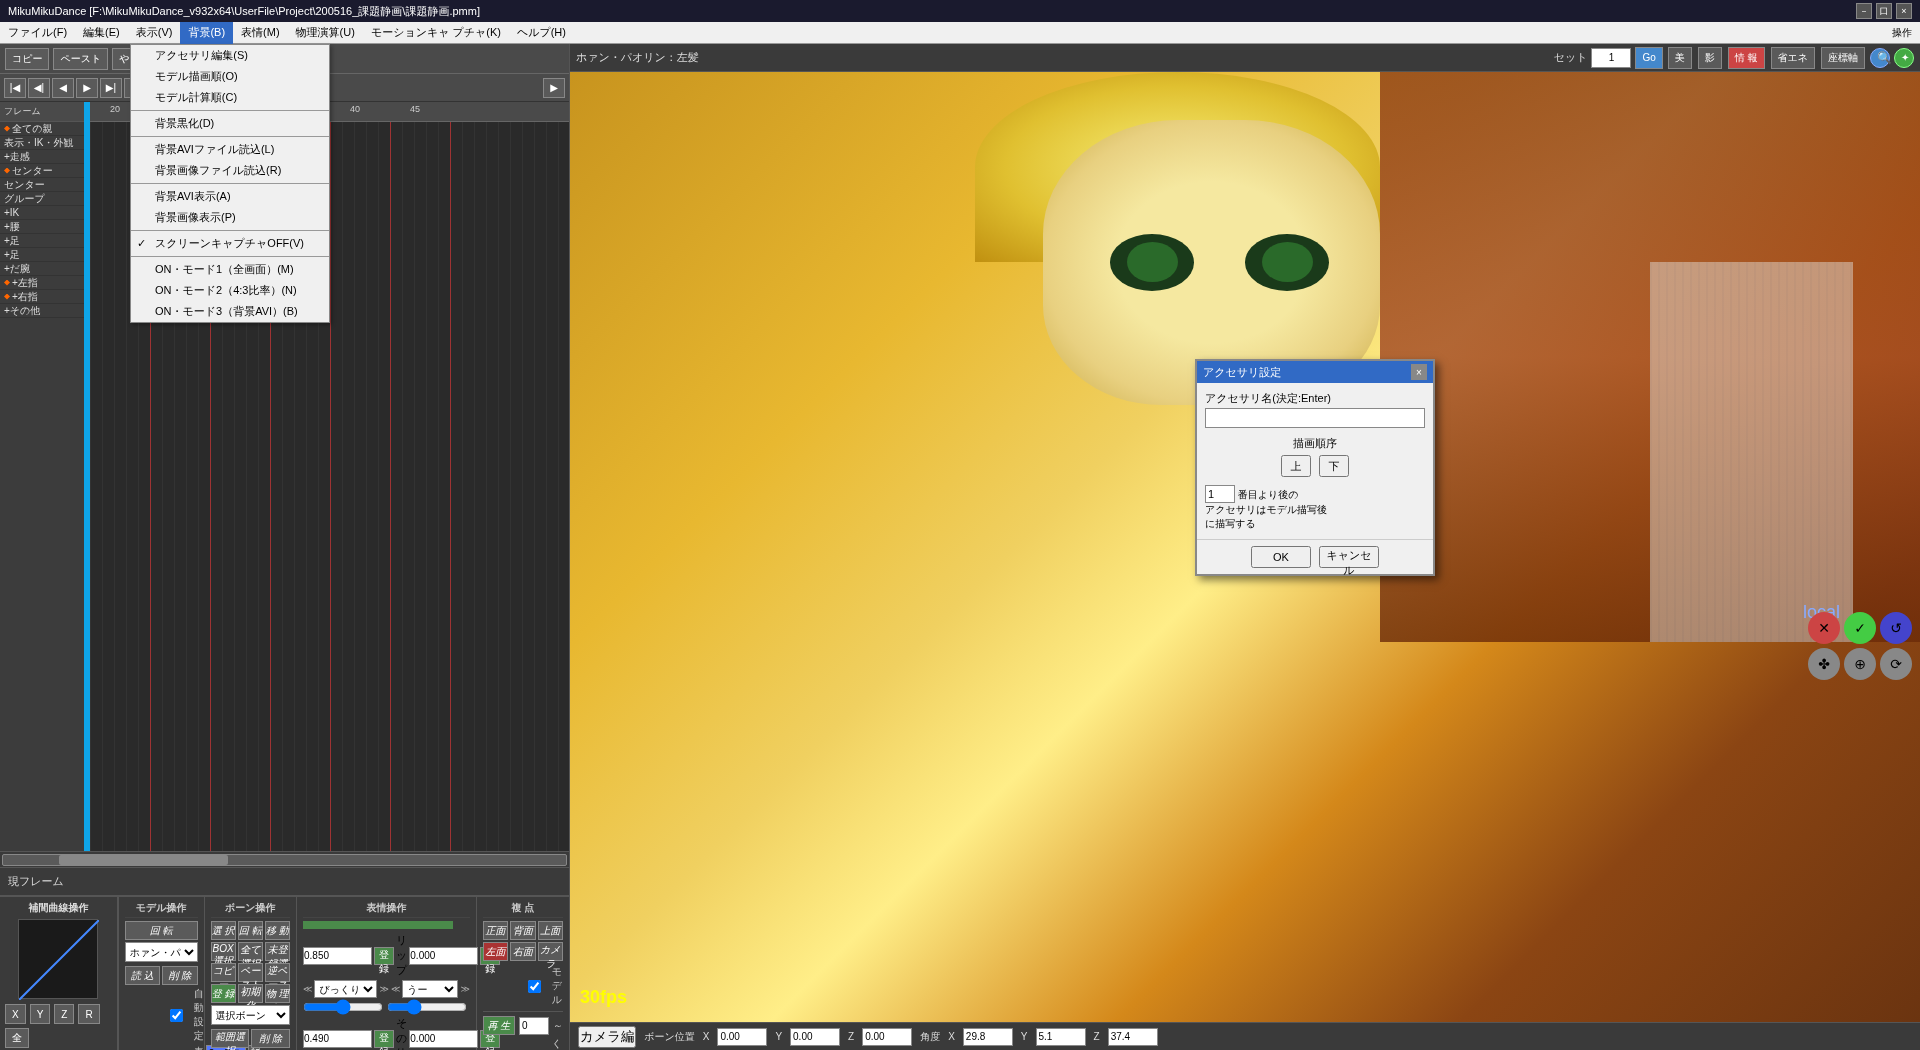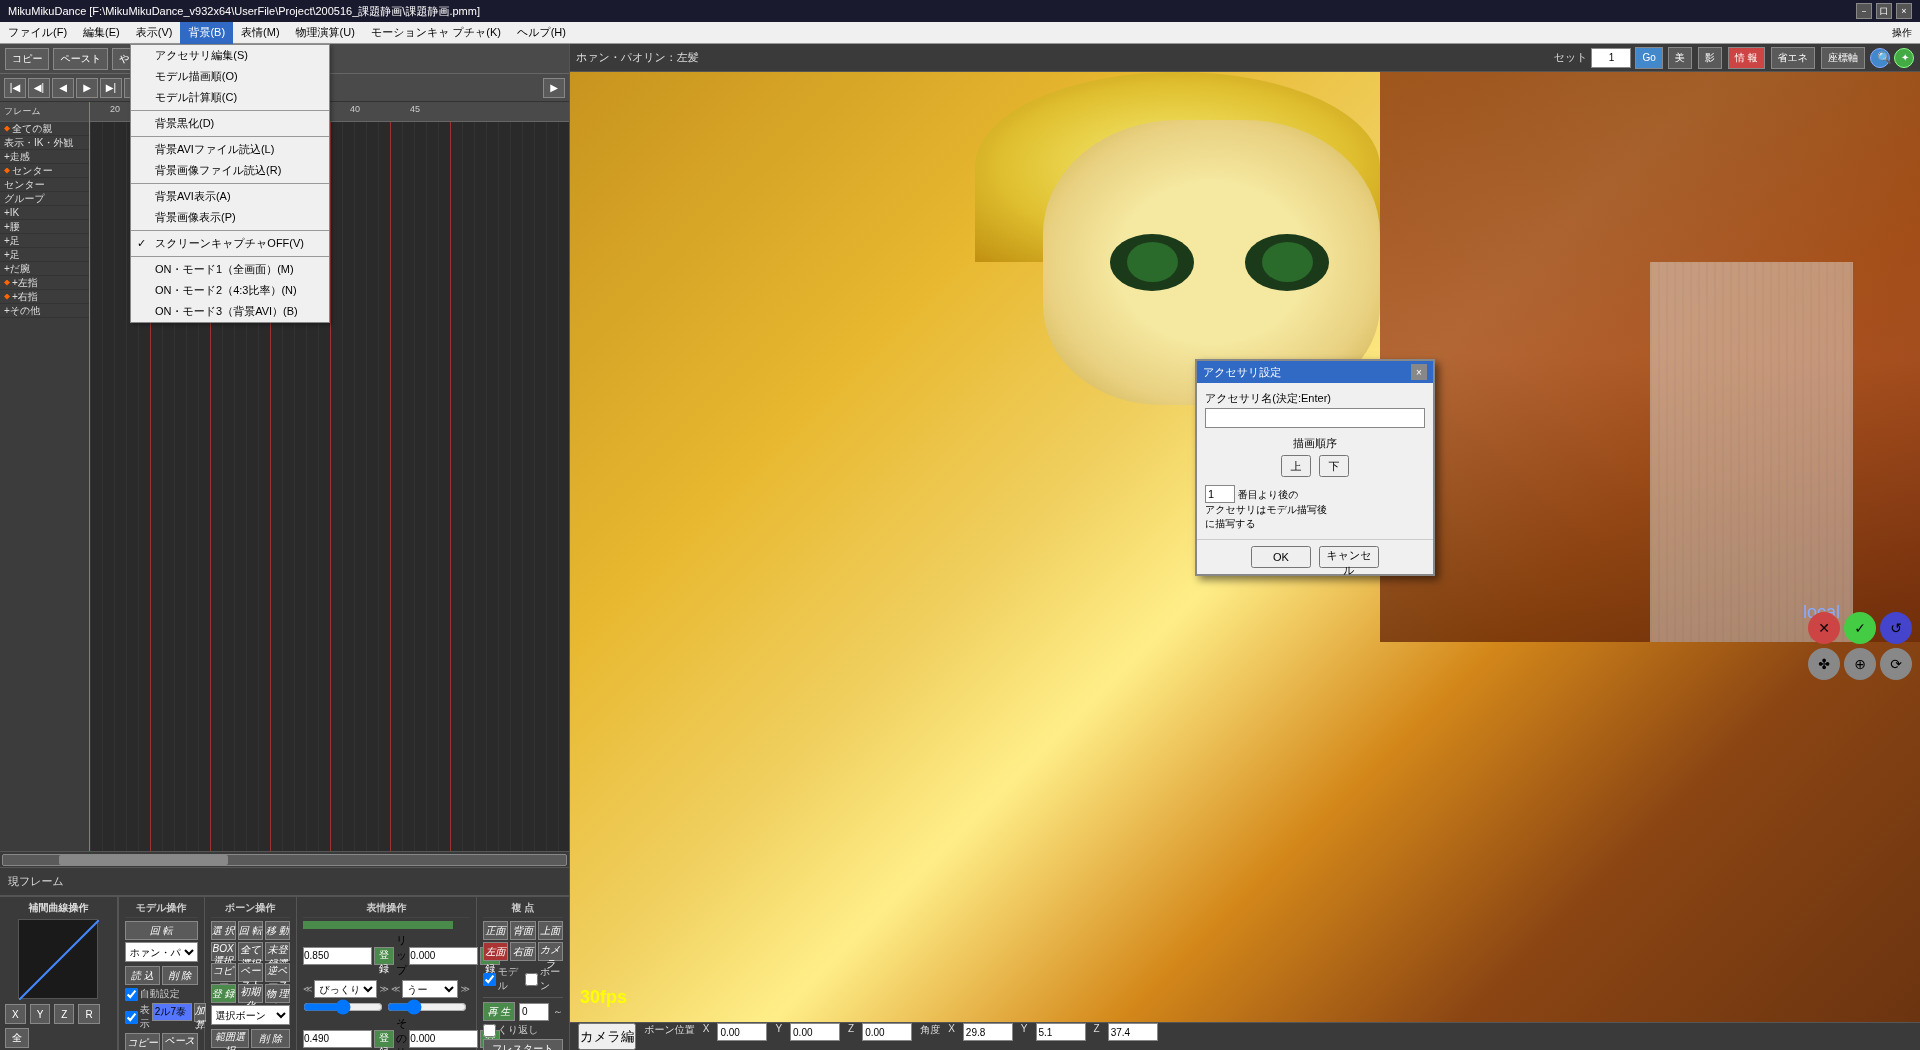--- a/index.html
+++ b/index.html
@@ -84,7 +84,7 @@
     
     #bone-list {
       position: absolute; left: 0; top: 0; width: 90px; bottom: 0;
-      background: #3c3c3c; overflow: hidden; border-right: 1px solid #0ea5e9;
+      background: #3c3c3c; overflow: hidden; border-right: 6px solid #0ea5e9;
     }
     #bone-list .bone-item {
       height: 14px; font-size: 10px; color: #ddd; padding: 0 4px;

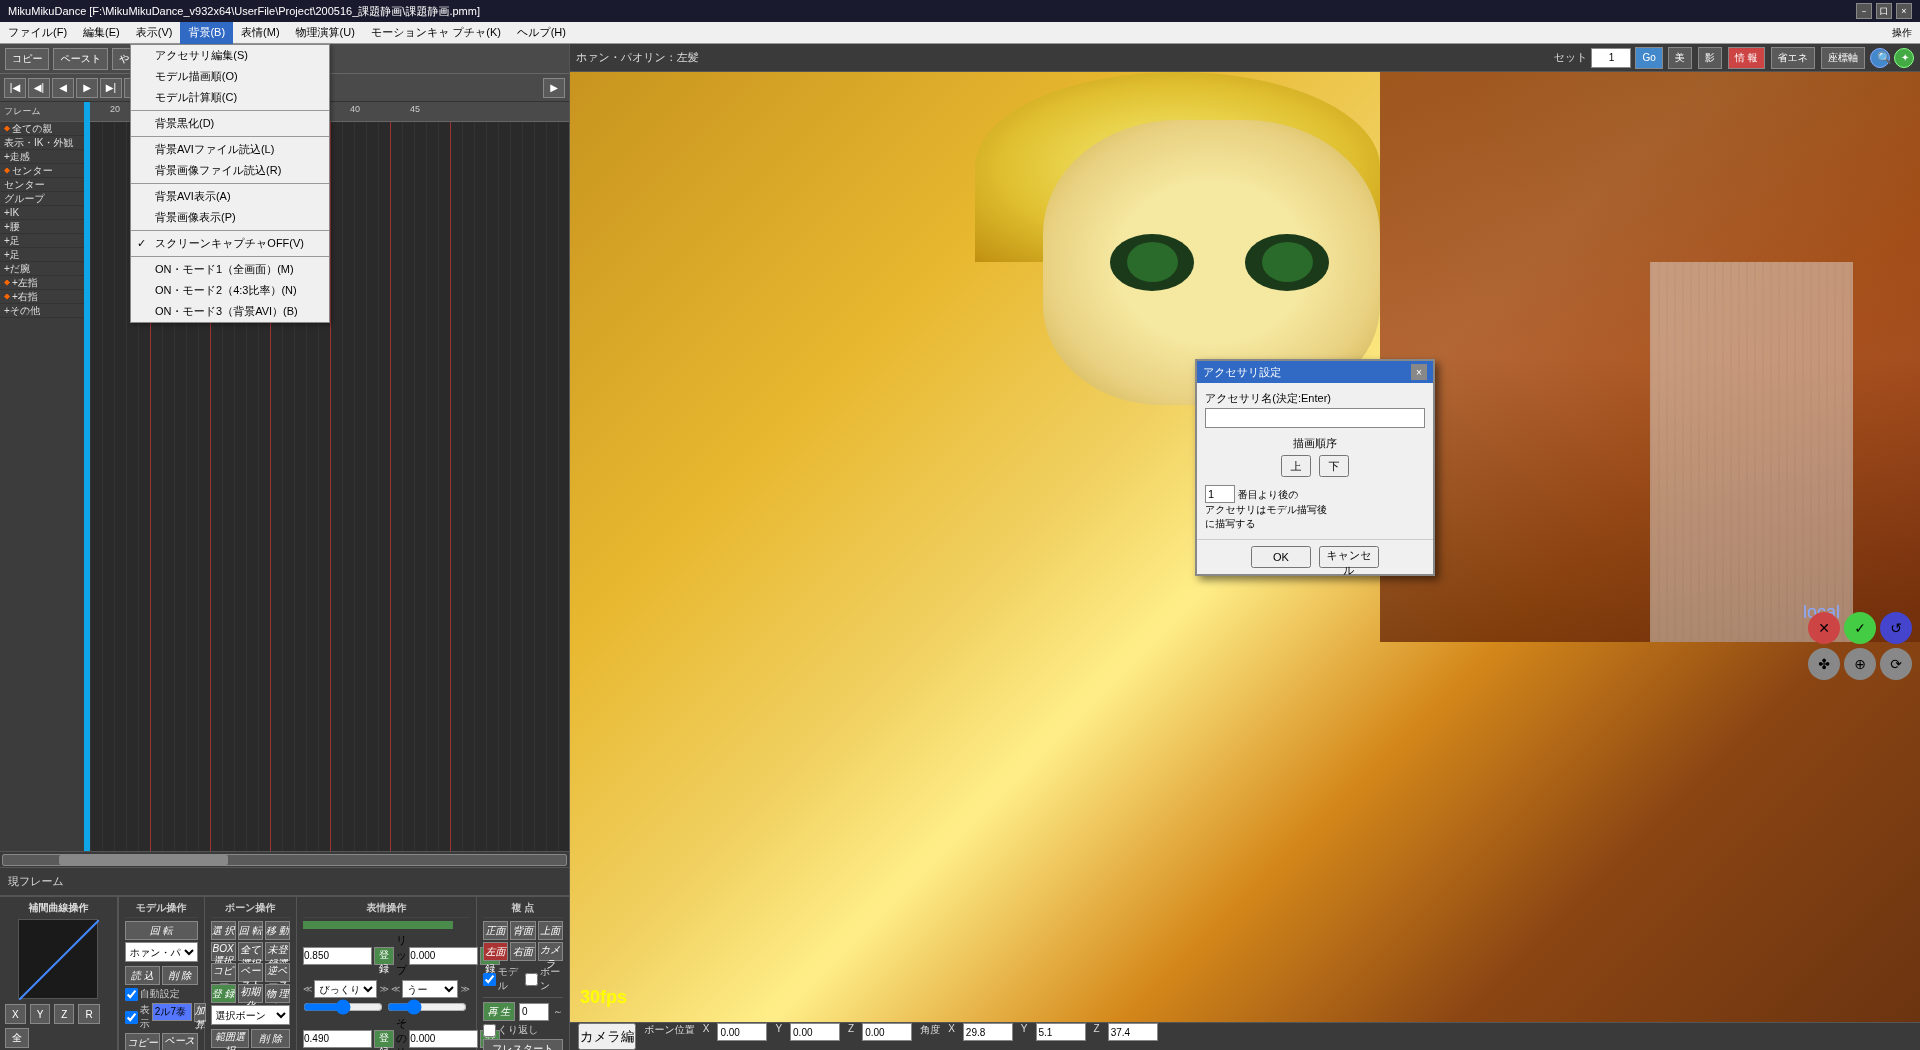--- a/index.html
+++ b/index.html
@@ -301,7 +301,7 @@
       width: 50px; height: 18px; font-size: 10px; background: #fff;
       border: 1px solid #888; padding: 0 2px;
     }
-    .checkbox-label { font-size: 10px; color: #ccc; display: flex; align-items: center; gap: 2px; }
+    .checkbox-label { font-size: 10px; color: #ccc; display: flex; align-items: center; gap: 11px; margin-left: 45px; }
 
     
     .expr-section { padding: 4px 6px; border-right: 1px solid #555; min-width: 100px; }

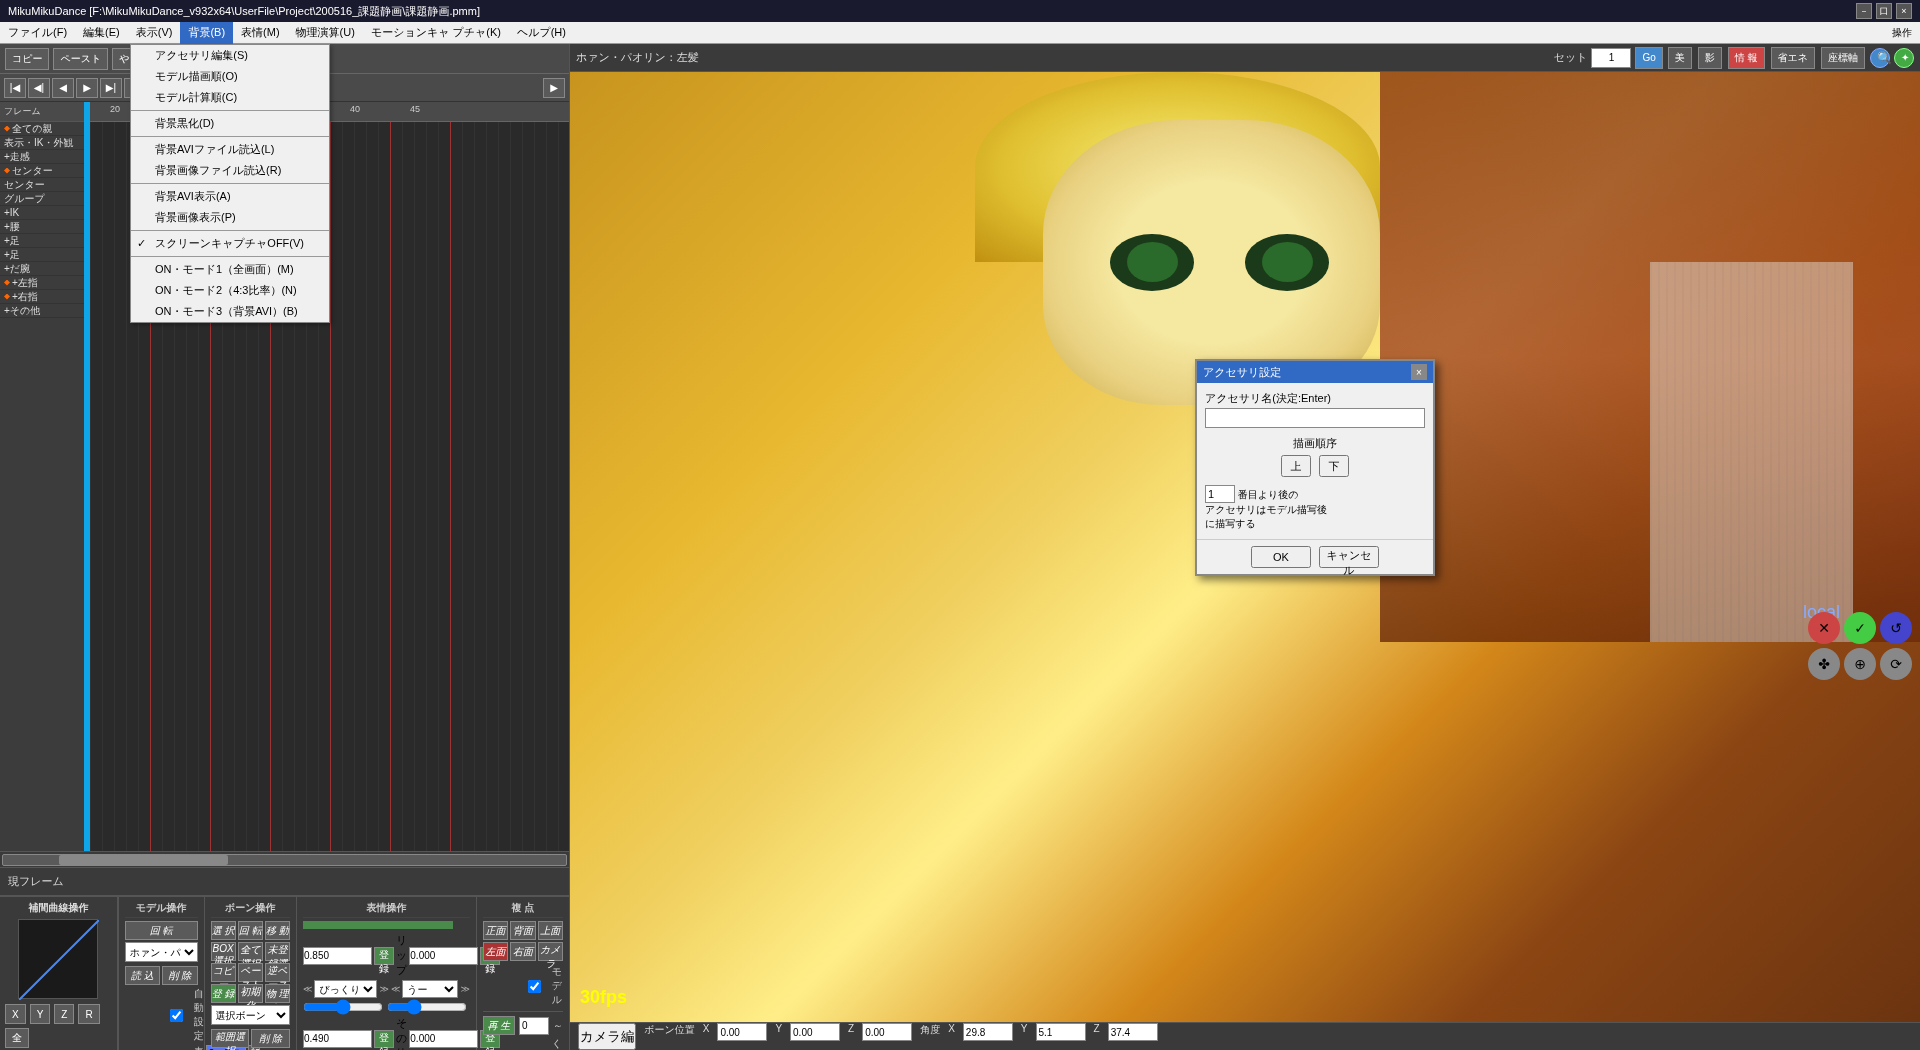--- a/index.html
+++ b/index.html
@@ -169,7 +169,7 @@
 
     
     #viewport-bottom {
-      height: 28px; background: #3a3a3a; display: flex; 
+      height: 28px; background: #3a3a3a; display: flex; align-items: center;
       padding: 0 8px; gap: 8px; border-top: 1px solid #555;
     }
     #viewport-bottom span { color: #ddd; font-size: 10px; }

